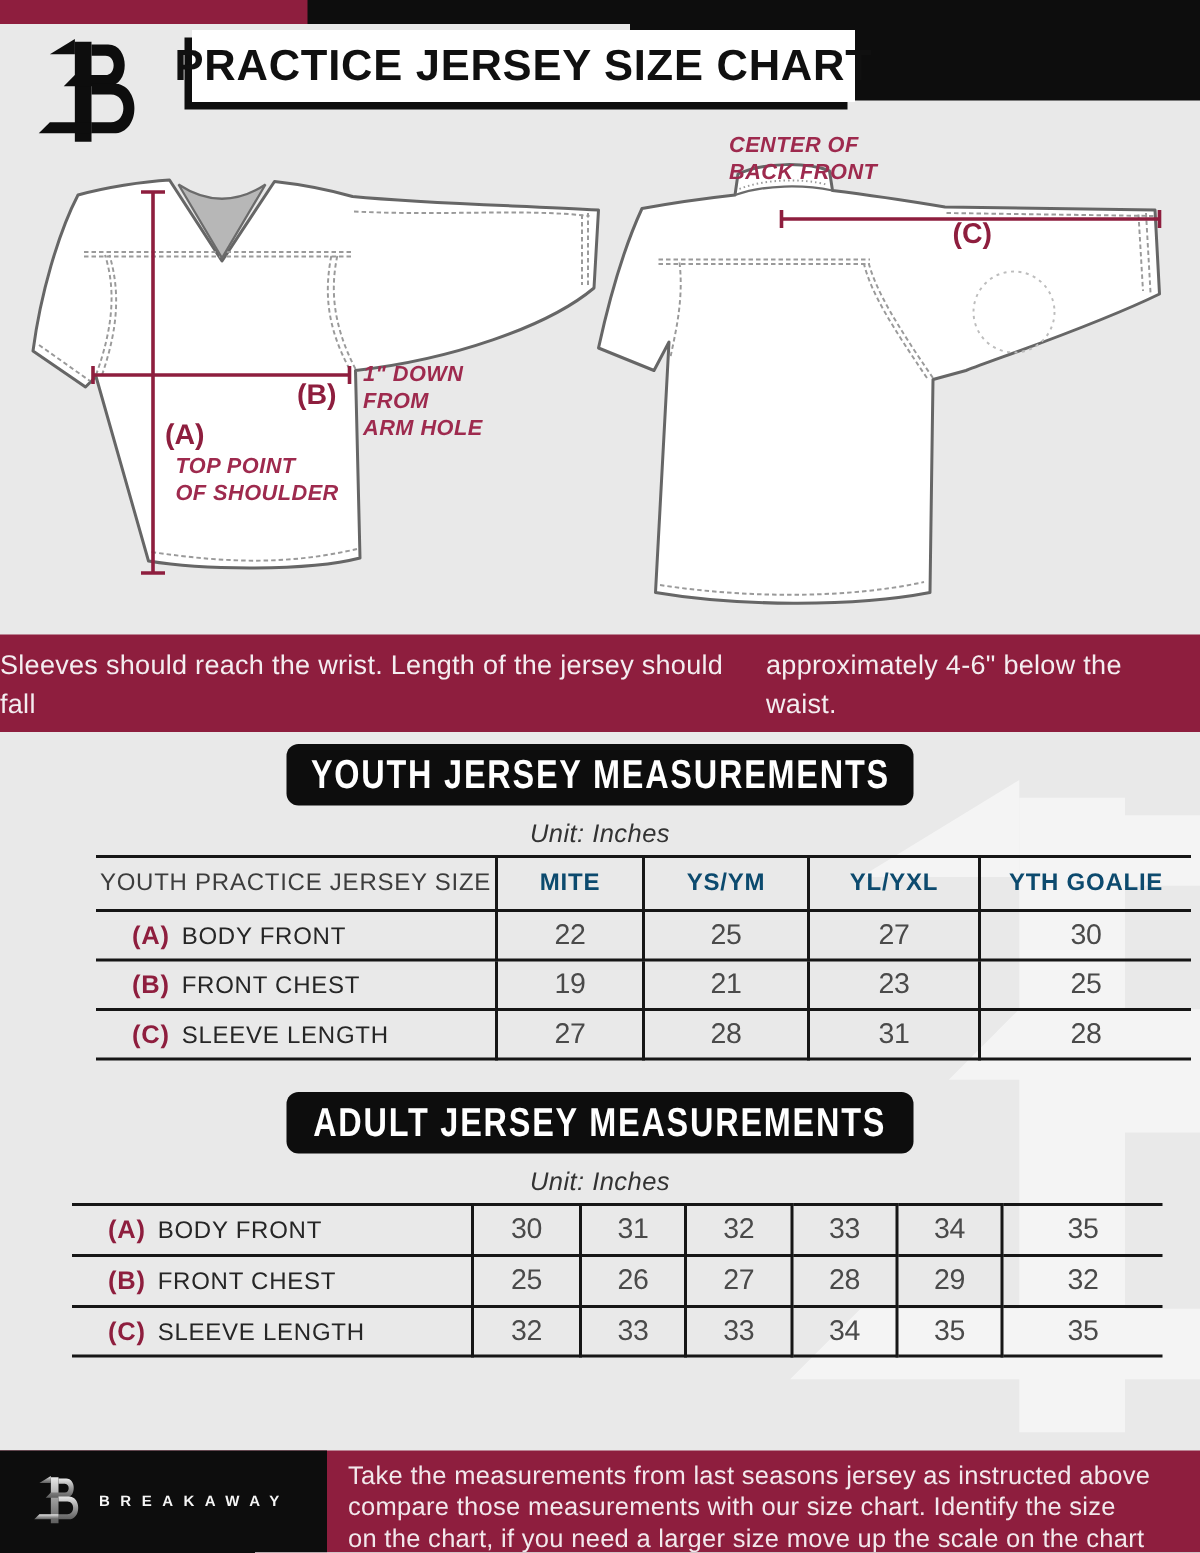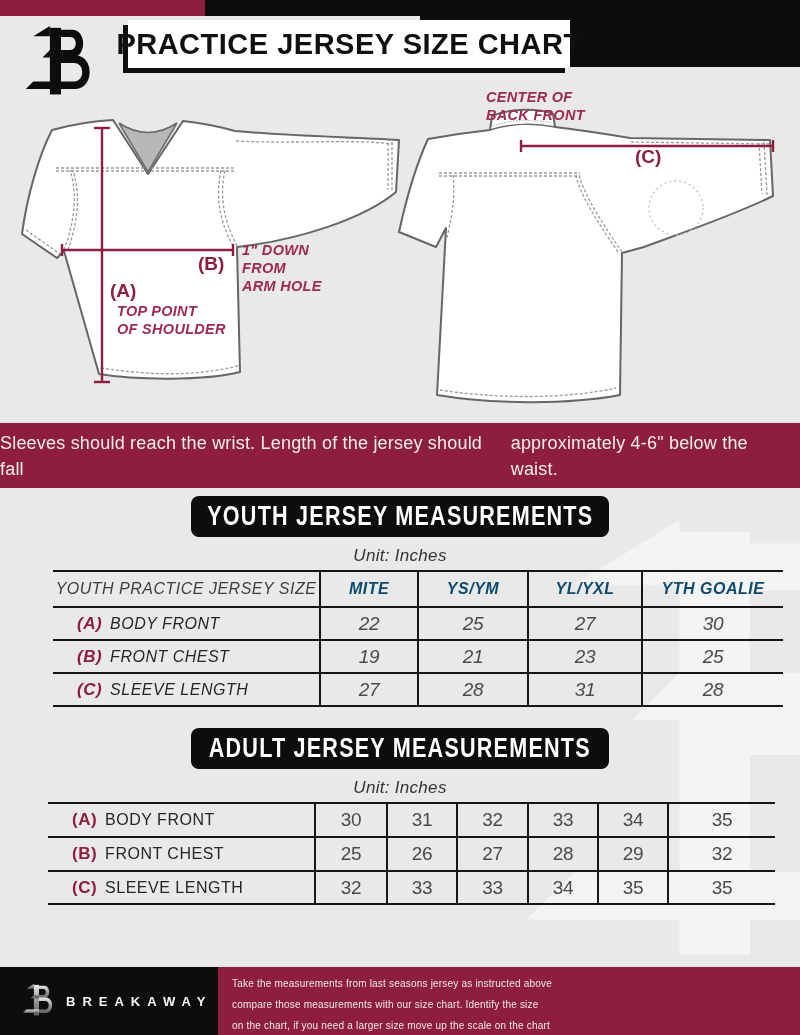--- a/index.html
+++ b/index.html
@@ -152,7 +152,7 @@
   </div>
   <div class="unit" style="top:546px;">Unit: Inches</div>
 
-  <table class="size-table" style="left:53px;top:570px;width:730px;font-style:italic;">
+  <table class="size-table" style="left:64px;top:570px;width:730px;">
     <colgroup>
         <col style="width:267px">
         <col style="width:98px">

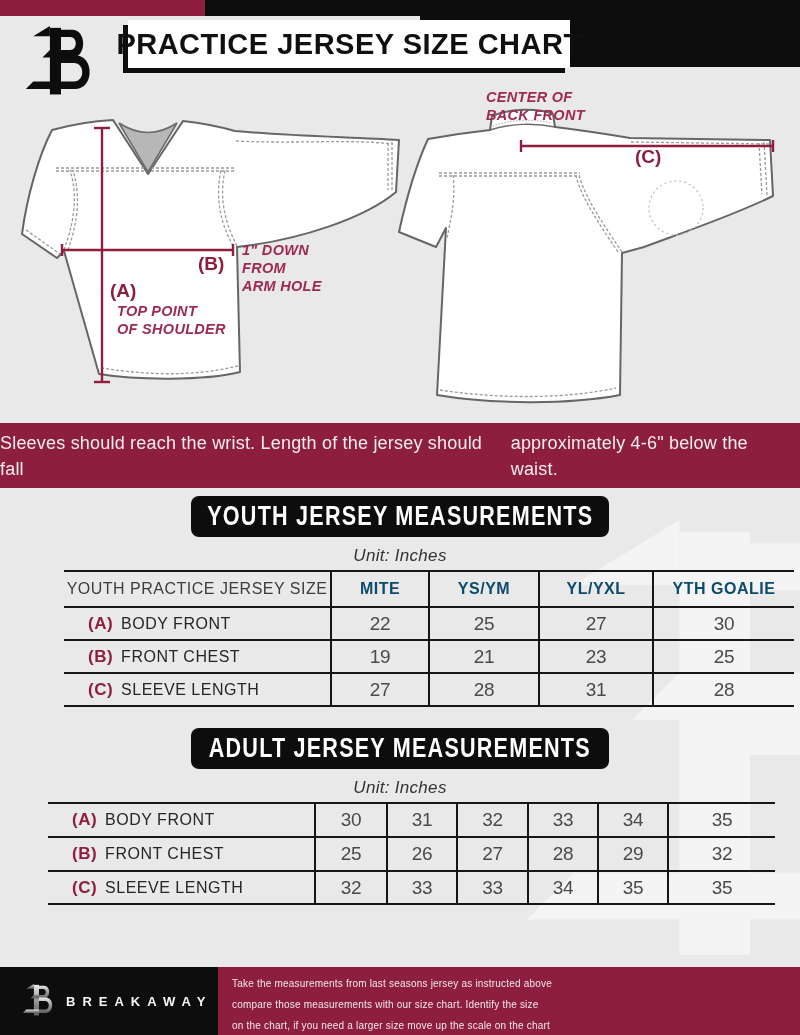--- a/index.html
+++ b/index.html
@@ -46,7 +46,7 @@
   .footer-black{position:absolute;left:0;top:0;width:218px;height:68px;background:#0d0d0d;
                 display:flex;align-items:center;}
   .footer-brand{color:#f5f5f5;font-size:13px;font-weight:bold;letter-spacing:7px;margin-left:10px;}
-  .footer-note{position:absolute;left:232px;top:6px;width:560px;color:#f2e8ec;font-size:10px;
+  .footer-note{position:absolute;left:232px;top:6px;width:560px;color:#f2e8ec;font-size:17px;
                line-height:21px;letter-spacing:.2px;}
   
   .watermark{position:absolute;right:-185px;top:505px;opacity:.5;z-index:1;}

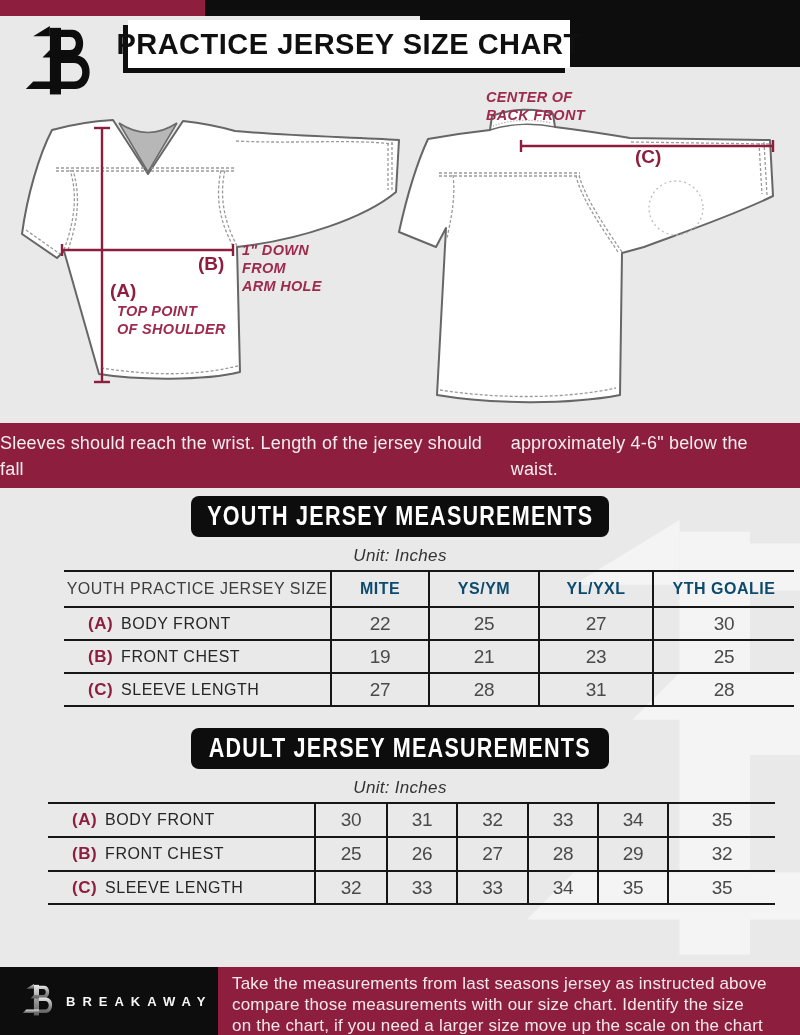--- a/index.html
+++ b/index.html
@@ -45,7 +45,7 @@
   .footer{position:absolute;left:0;top:967px;width:800px;height:68px;background:#8e1e3e;z-index:5;}
   .footer-black{position:absolute;left:0;top:0;width:218px;height:68px;background:#0d0d0d;
                 display:flex;align-items:center;}
-  .footer-brand{color:#f5f5f5;font-size:13px;font-weight:bold;letter-spacing:7px;margin-left:10px;}
+  .footer-brand{color:#f5f5f5;font-size:10px;font-weight:bold;letter-spacing:7px;margin-left:10px;}
   .footer-note{position:absolute;left:232px;top:6px;width:560px;color:#f2e8ec;font-size:17px;
                line-height:21px;letter-spacing:.2px;}
   

